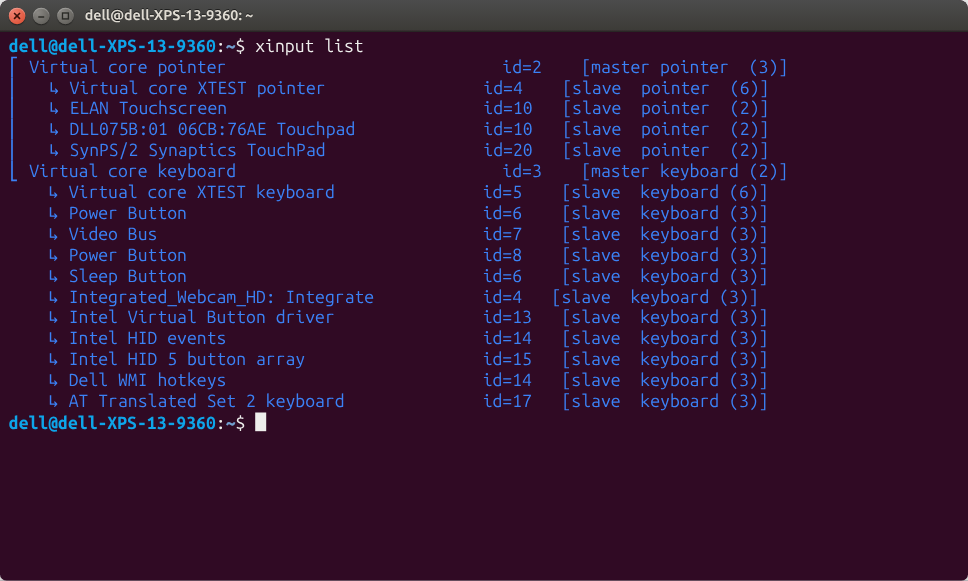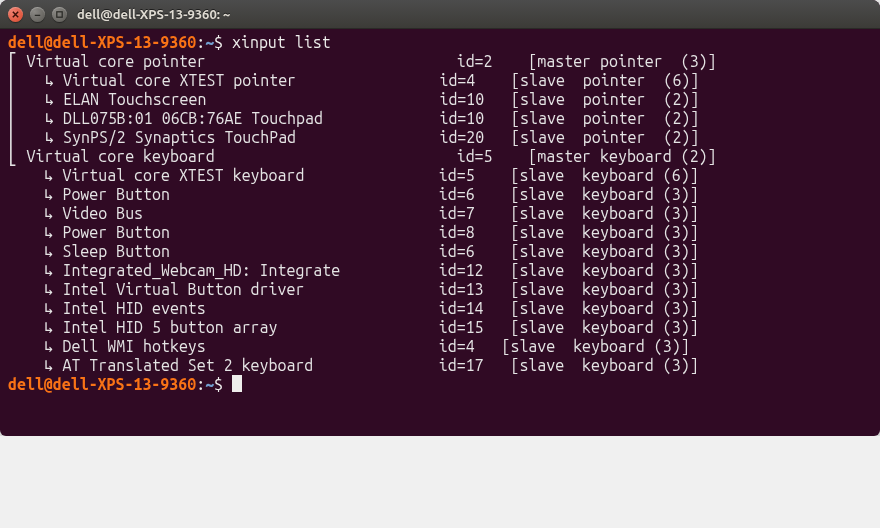--- a/index.html
+++ b/index.html
@@ -10,7 +10,7 @@
   }
   .window {
     width: 880px;
-    height: 436px;
+    height: 528px;
     background: #300a24;
     border-radius: 8px 8px 6px 6px;
     overflow: hidden;

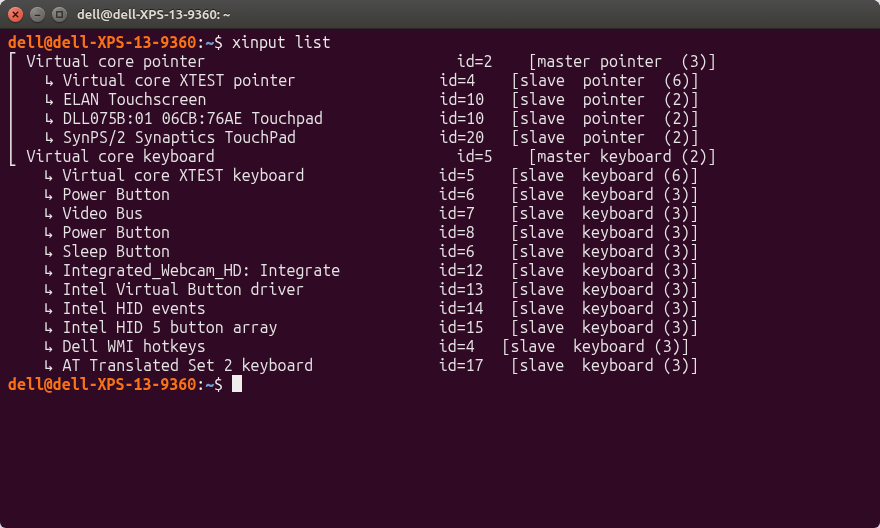--- a/index.html
+++ b/index.html
@@ -64,7 +64,7 @@
     white-space: pre;
     overflow: hidden;
   }
-  .prompt { color: #f97316; font-weight: bold; }
+  .prompt { color: #0ea5e9; font-weight: bold; }
   .tilde  { color: #729fcf; font-weight: bold; }
   .cmd    { color: #eeeeec; }
   .out    { color: #e5e5e5; }

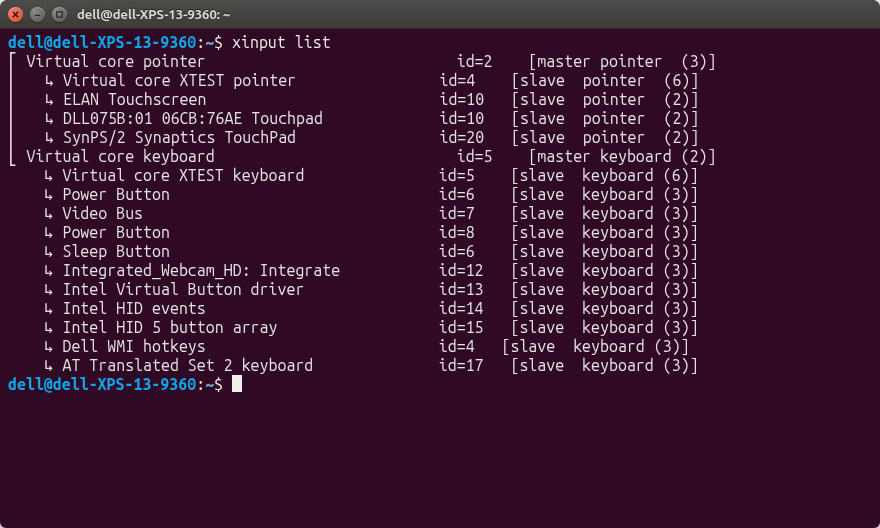--- a/index.html
+++ b/index.html
@@ -67,7 +67,7 @@
   .prompt { color: #0ea5e9; font-weight: bold; }
   .tilde  { color: #729fcf; font-weight: bold; }
   .cmd    { color: #eeeeec; }
-  .out    { color: #e5e5e5; }
+  .out    { color: #3b82f6; }
   .cursor {
     display: inline-block;
     width: 10px;

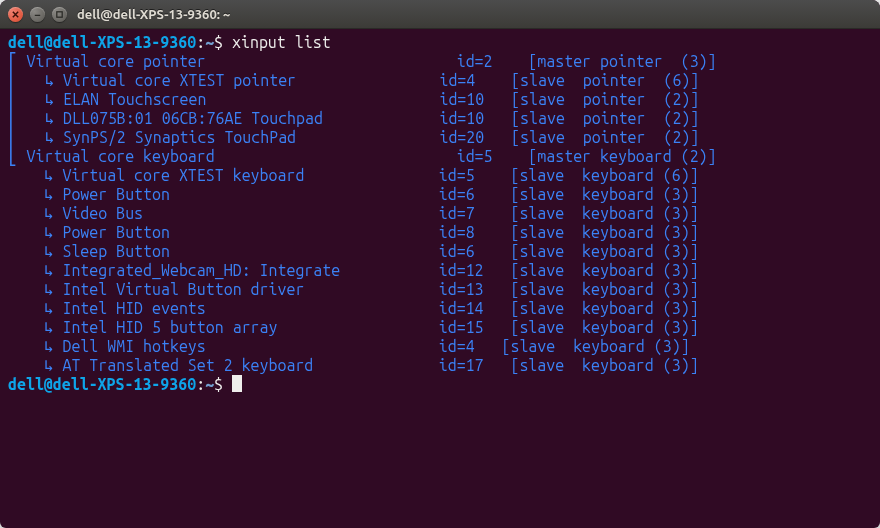--- a/index.html
+++ b/index.html
@@ -107,7 +107,7 @@
 <span class="out">⎜   ↳ ELAN Touchscreen                          id=10   [slave  pointer  (2)]</span>
 <span class="out">⎜   ↳ DLL075B:01 06CB:76AE Touchpad             id=10   [slave  pointer  (2)]</span>
 <span class="out">⎜   ↳ SynPS/2 Synaptics TouchPad                id=20   [slave  pointer  (2)]</span>
-<span class="out">⎣ Virtual core keyboard                           id=5    [master keyboard (2)]</span>
+<span class="out">⎣ Virtual core keyboard                           id=3    [master keyboard (2)]</span>
 <span class="out">    ↳ Virtual core XTEST keyboard               id=5    [slave  keyboard (6)]</span>
 <span class="out">    ↳ Power Button                              id=6    [slave  keyboard (3)]</span>
 <span class="out">    ↳ Video Bus                                 id=7    [slave  keyboard (3)]</span>

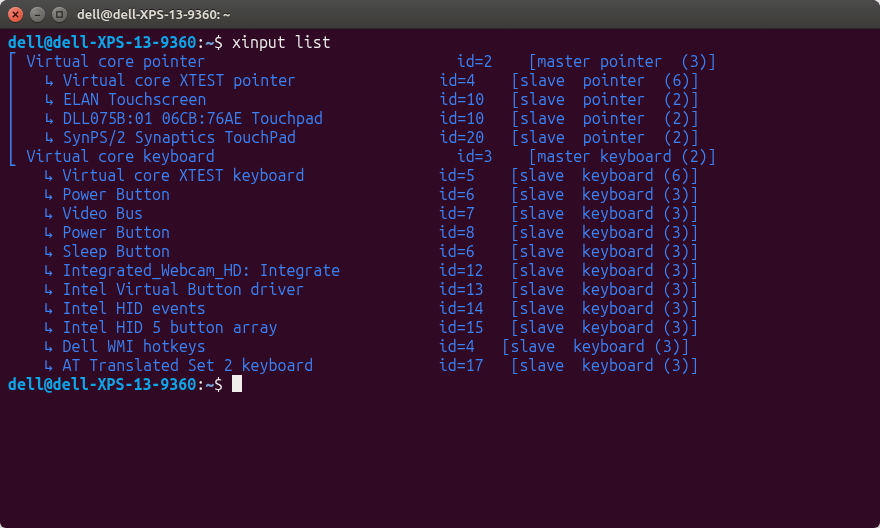--- a/index.html
+++ b/index.html
@@ -113,7 +113,7 @@
 <span class="out">    ↳ Video Bus                                 id=7    [slave  keyboard (3)]</span>
 <span class="out">    ↳ Power Button                              id=8    [slave  keyboard (3)]</span>
 <span class="out">    ↳ Sleep Button                              id=6    [slave  keyboard (3)]</span>
-<span class="out">    ↳ Integrated_Webcam_HD: Integrate           id=12   [slave  keyboard (3)]</span>
+<span class="out">    ↳ Integrated_Webcam_HD: Integrate           id=4   [slave  keyboard (3)]</span>
 <span class="out">    ↳ Intel Virtual Button driver               id=13   [slave  keyboard (3)]</span>
 <span class="out">    ↳ Intel HID events                          id=14   [slave  keyboard (3)]</span>
 <span class="out">    ↳ Intel HID 5 button array                  id=15   [slave  keyboard (3)]</span>

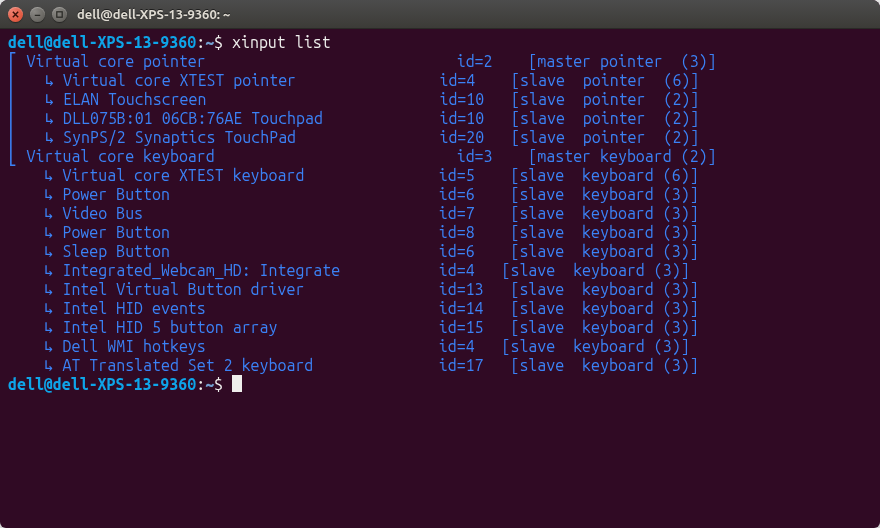--- a/index.html
+++ b/index.html
@@ -117,7 +117,7 @@
 <span class="out">    ↳ Intel Virtual Button driver               id=13   [slave  keyboard (3)]</span>
 <span class="out">    ↳ Intel HID events                          id=14   [slave  keyboard (3)]</span>
 <span class="out">    ↳ Intel HID 5 button array                  id=15   [slave  keyboard (3)]</span>
-<span class="out">    ↳ Dell WMI hotkeys                          id=4   [slave  keyboard (3)]</span>
+<span class="out">    ↳ Dell WMI hotkeys                          id=14   [slave  keyboard (3)]</span>
 <span class="out">    ↳ AT Translated Set 2 keyboard              id=17   [slave  keyboard (3)]</span>
 <span class="prompt">dell@dell-XPS-13-9360</span><span class="cmd">:</span><span class="tilde">~</span><span class="cmd">$ </span><span class="cursor"></span></div>
 </div>

